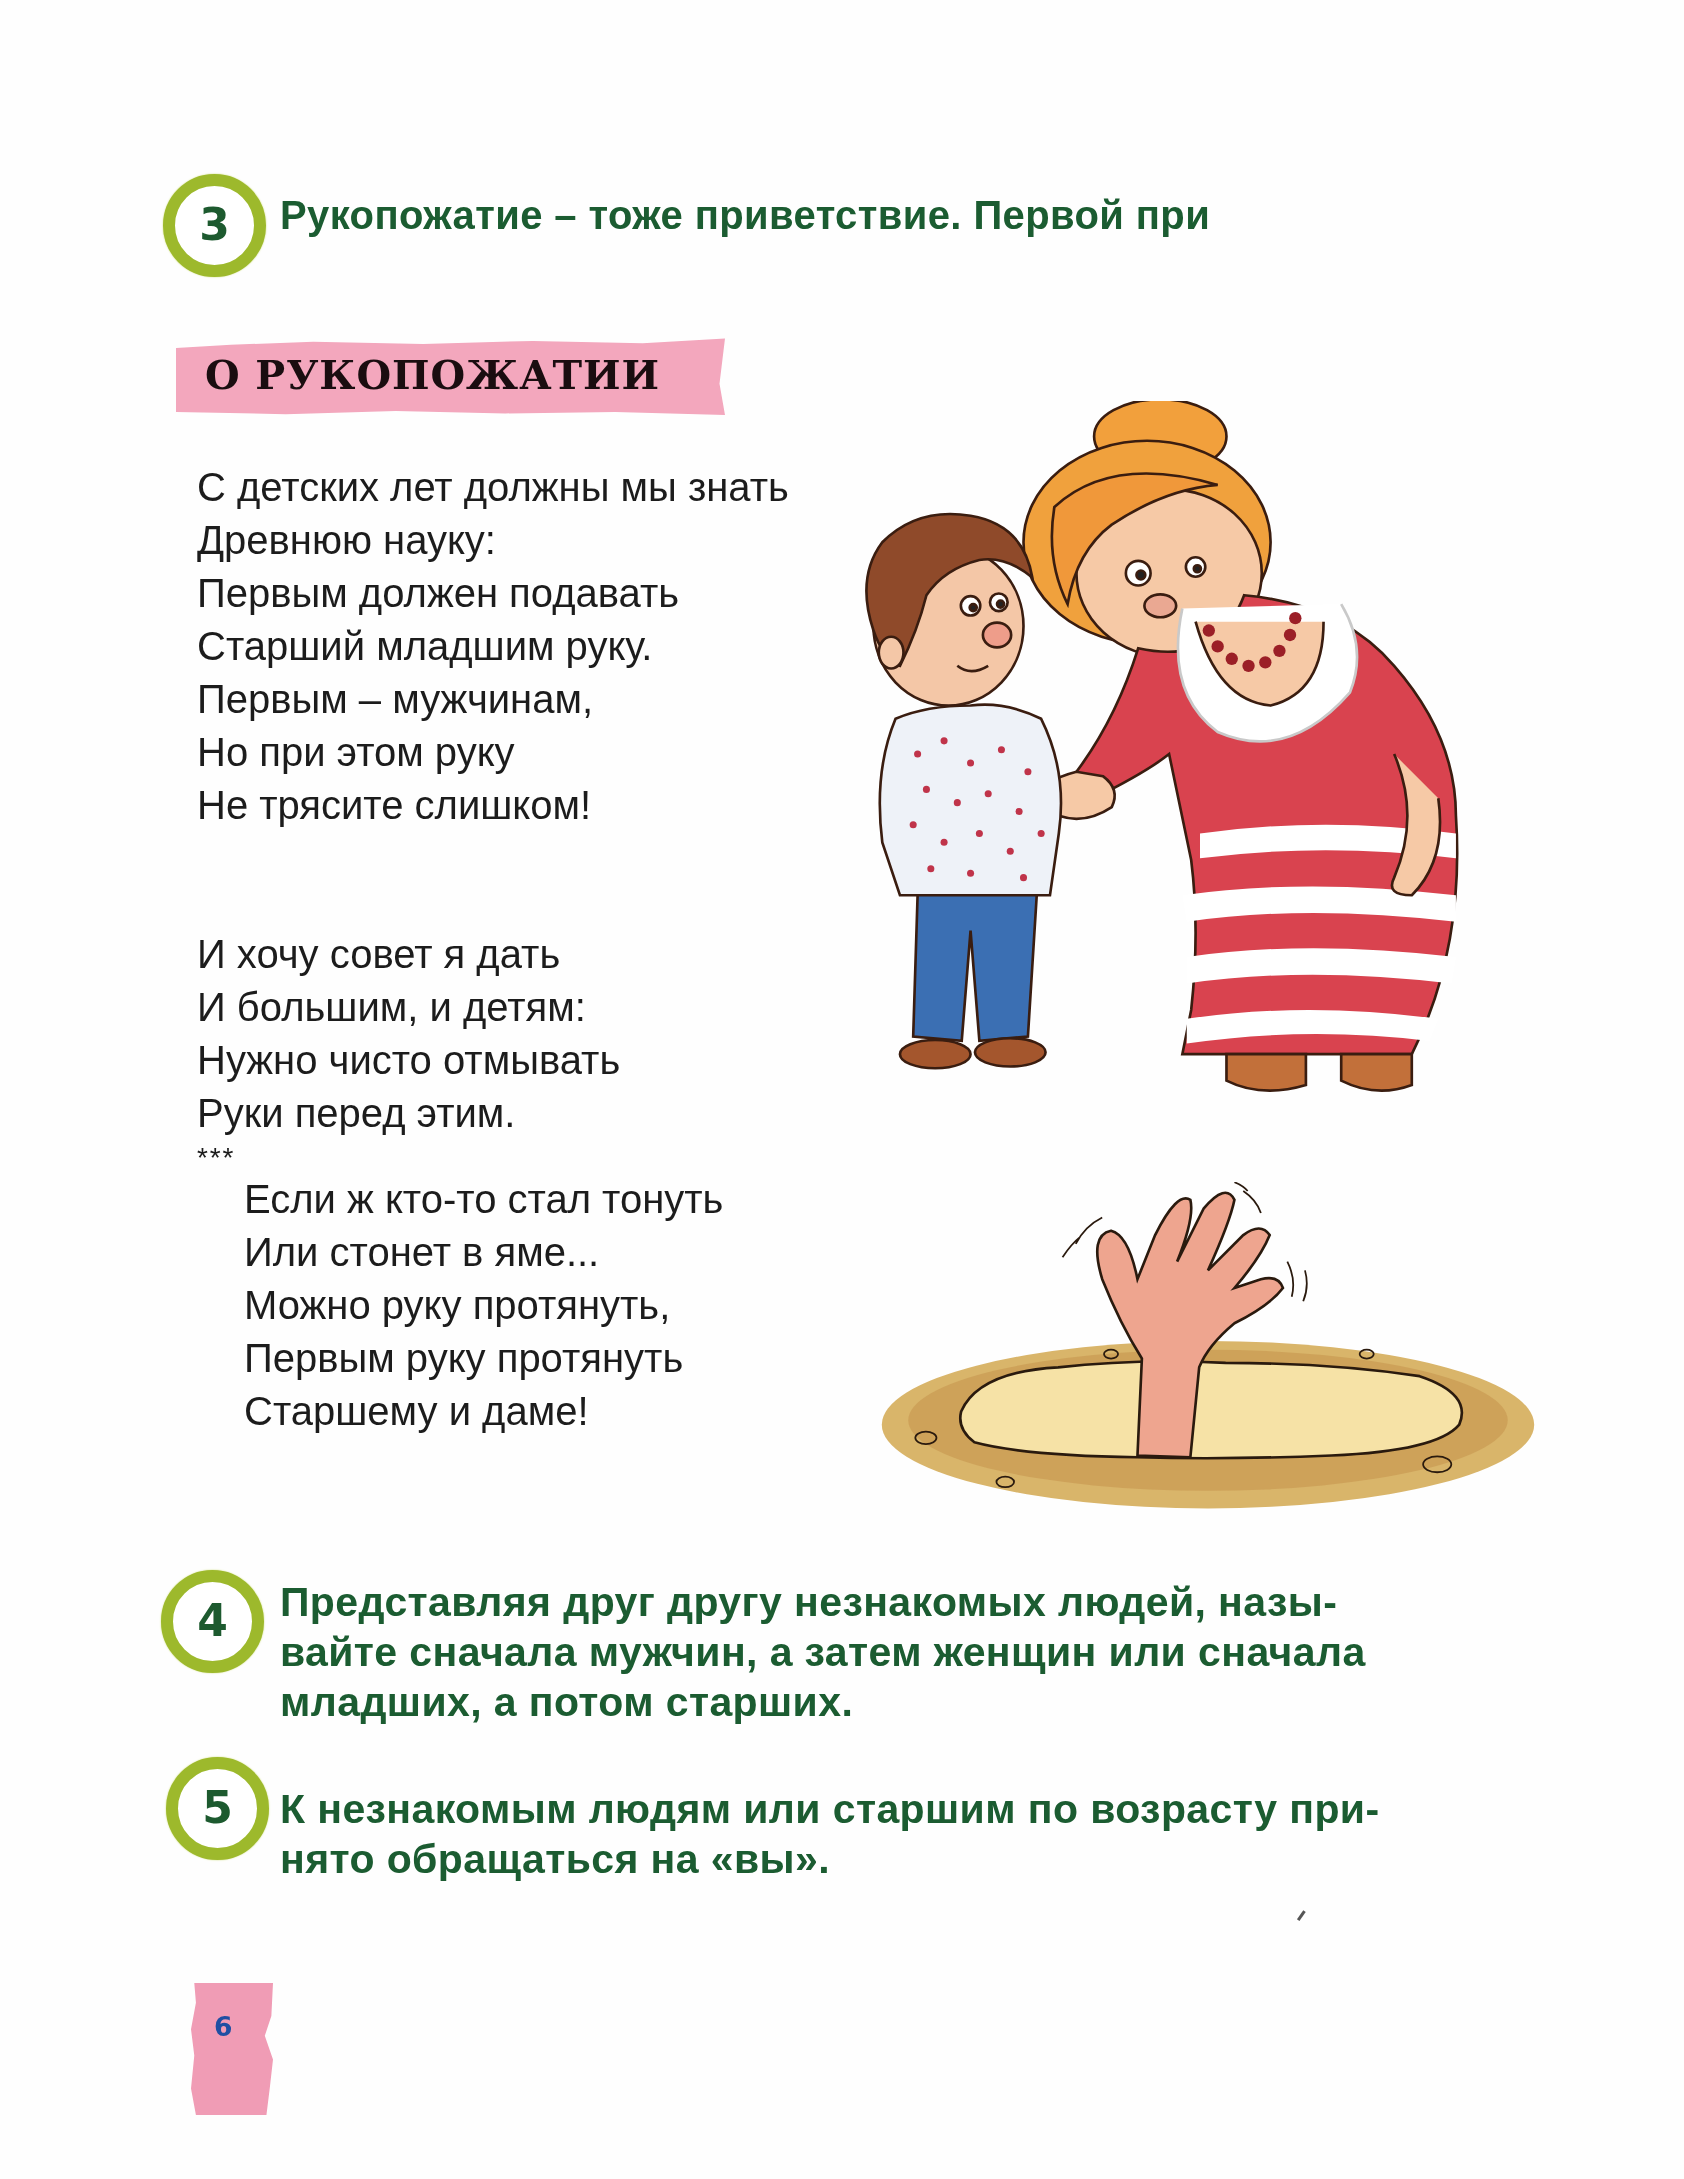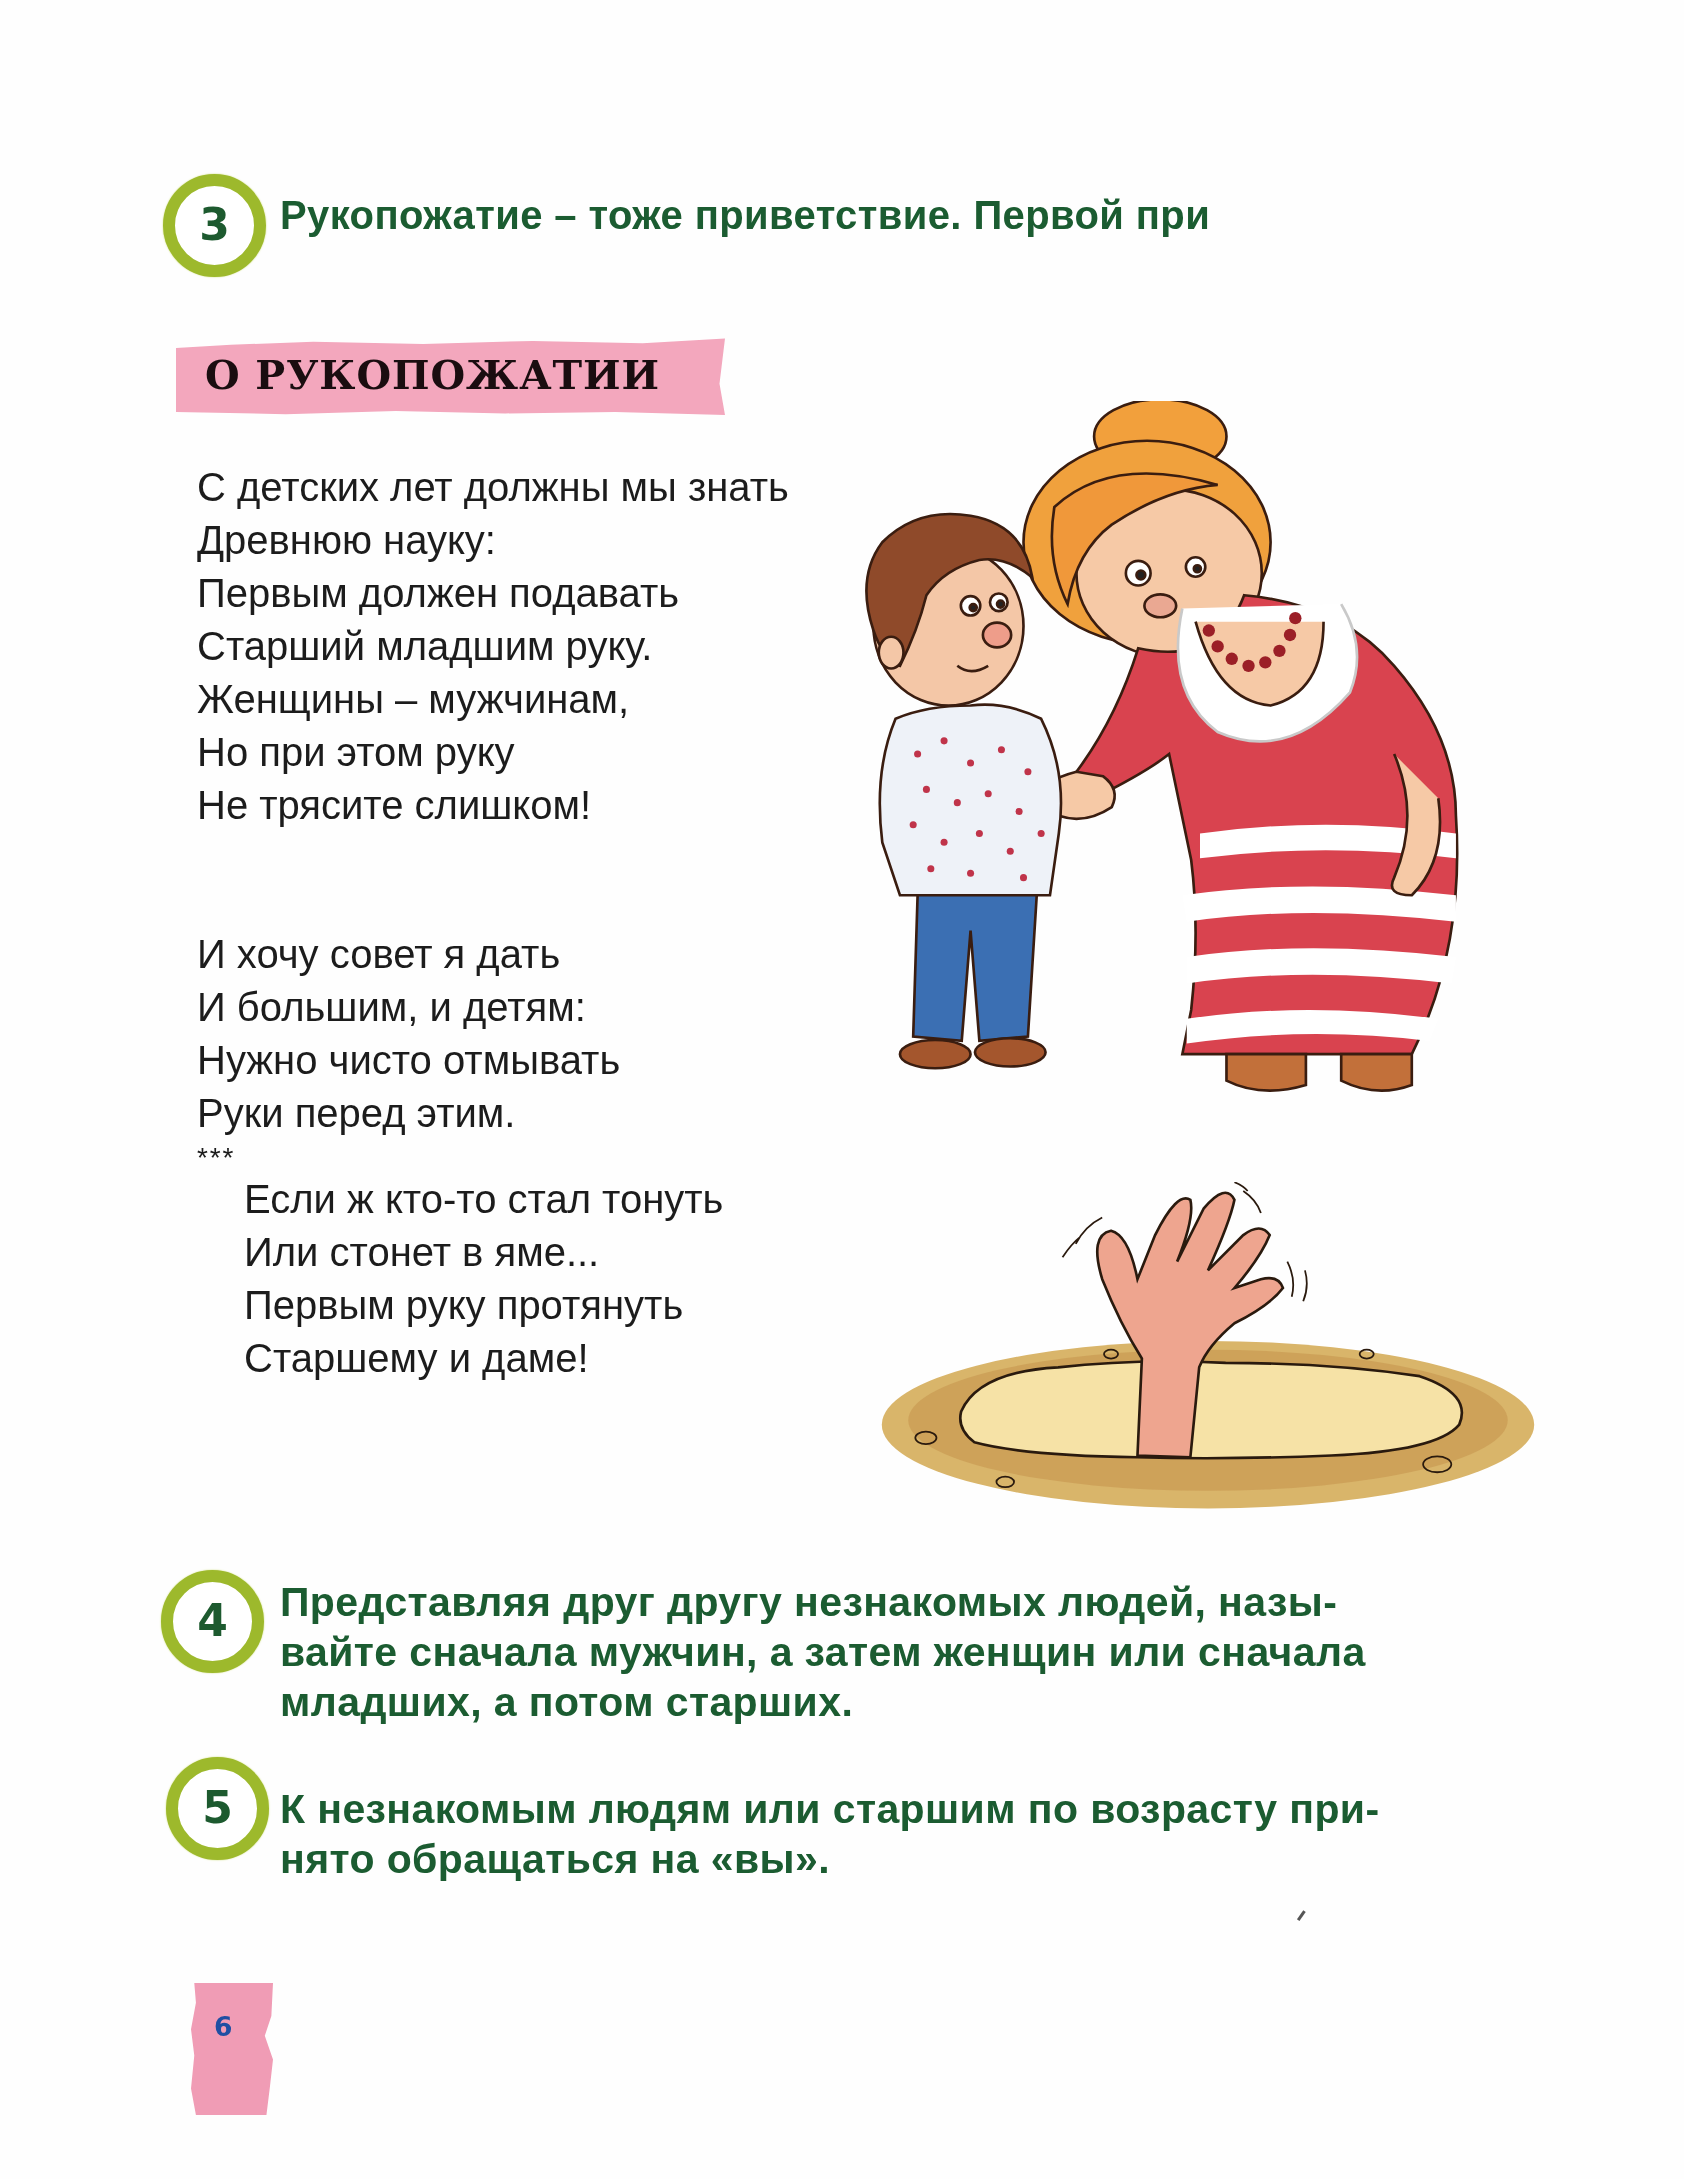--- a/index.html
+++ b/index.html
@@ -49,7 +49,7 @@
     <div>Древнюю науку:</div>
     <div>Первым должен подавать</div>
     <div>Старший младшим руку.</div>
-    <div>Женщины – мужчинам,</div>
+    <div>Первым – мужчинам,</div>
     <div>Но при этом руку</div>
     <div>Не трясите слишком!</div>
   </div>

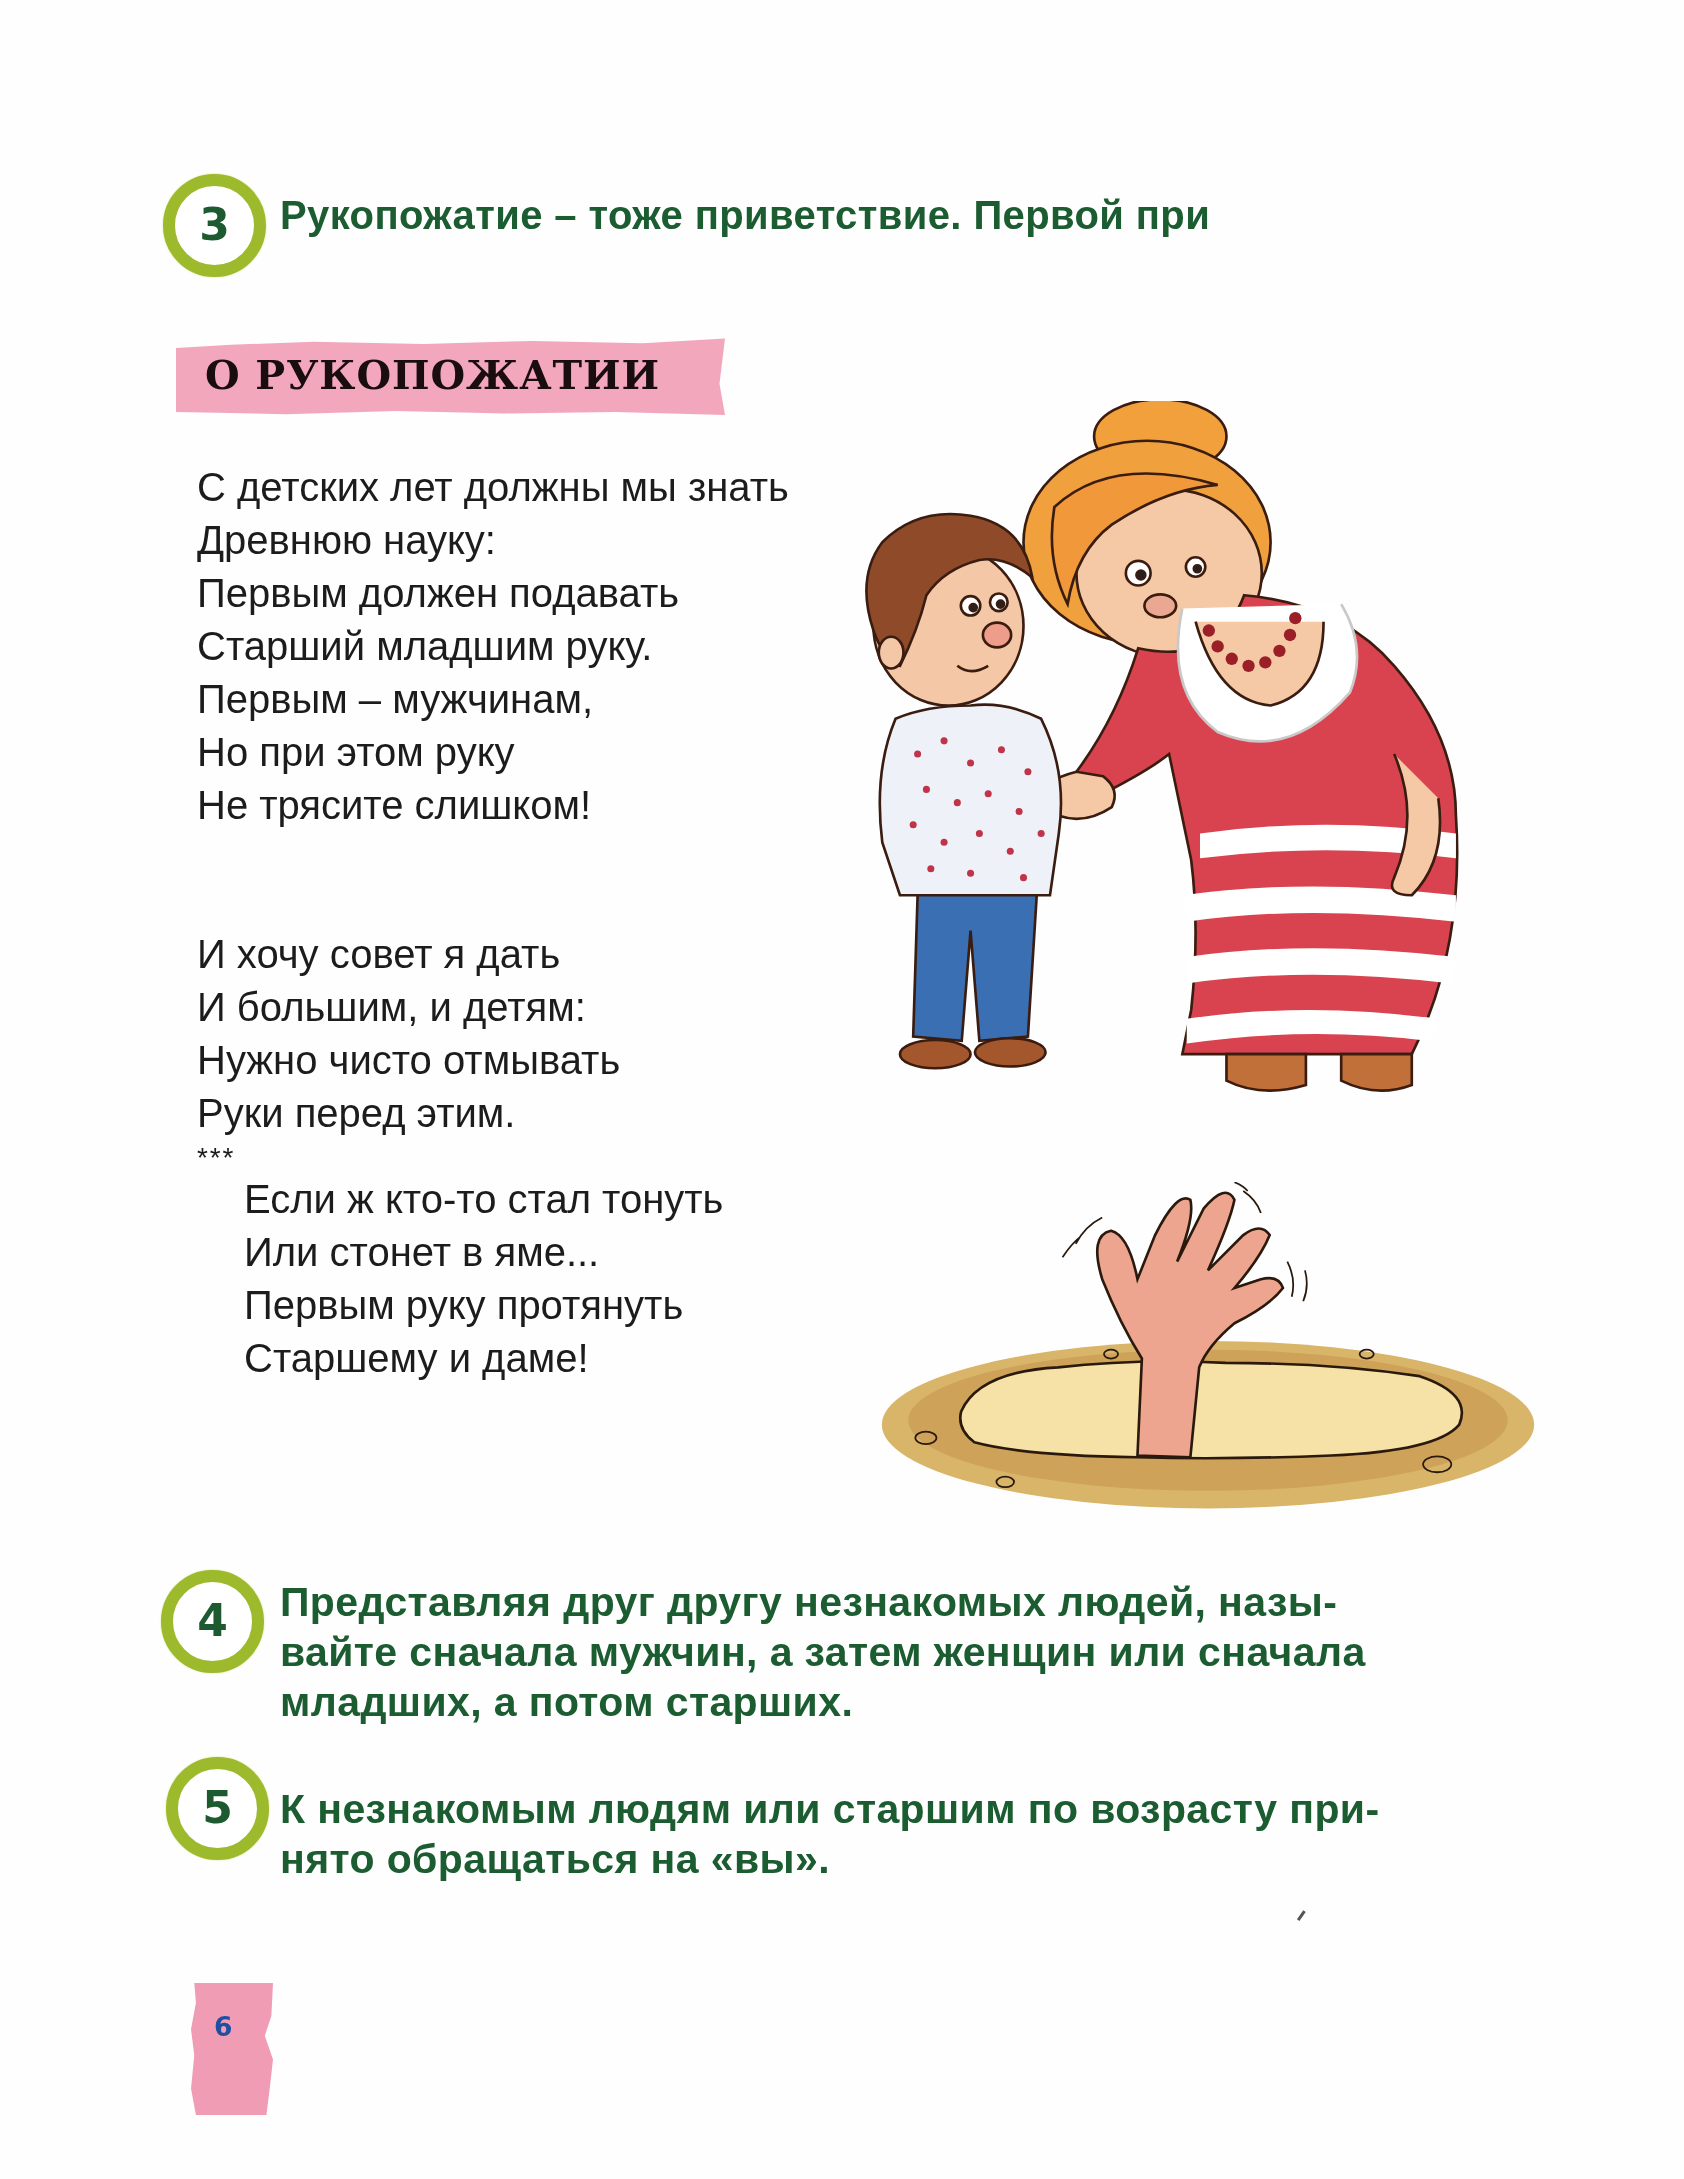--- a/index.html
+++ b/index.html
@@ -66,6 +66,7 @@
   <div class="poem" style="top:1173px;margin-left:47px;">
     <div>Если ж кто-то стал тонуть</div>
     <div>Или стонет в яме...</div>
+    <div>Можно руку протянуть,</div>
     <div>Первым руку протянуть</div>
     <div>Старшему и даме!</div>
   </div>

